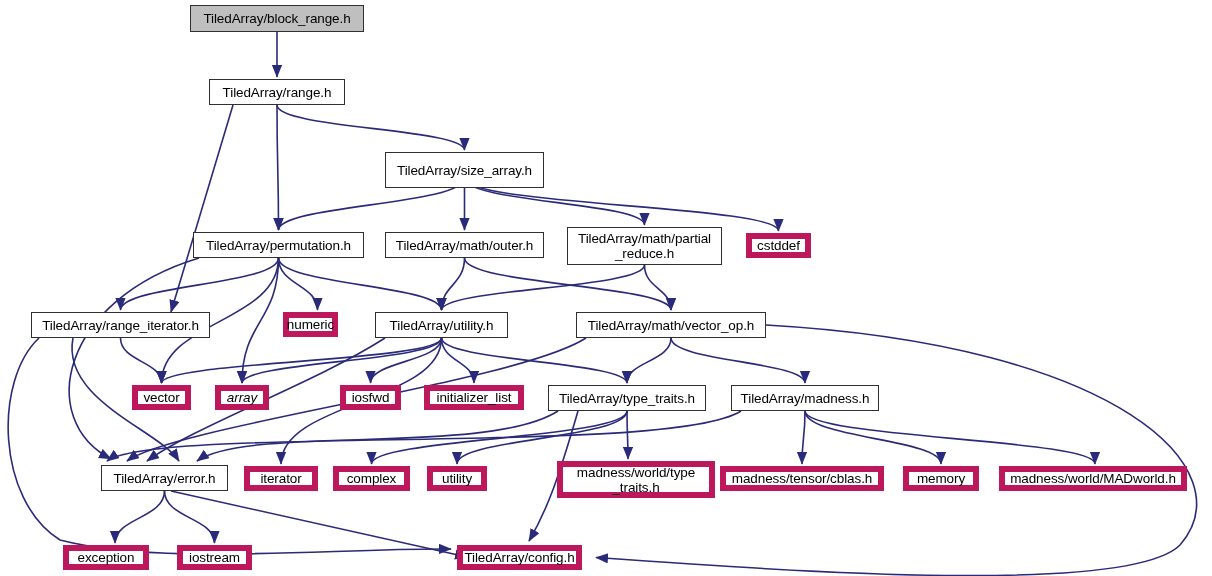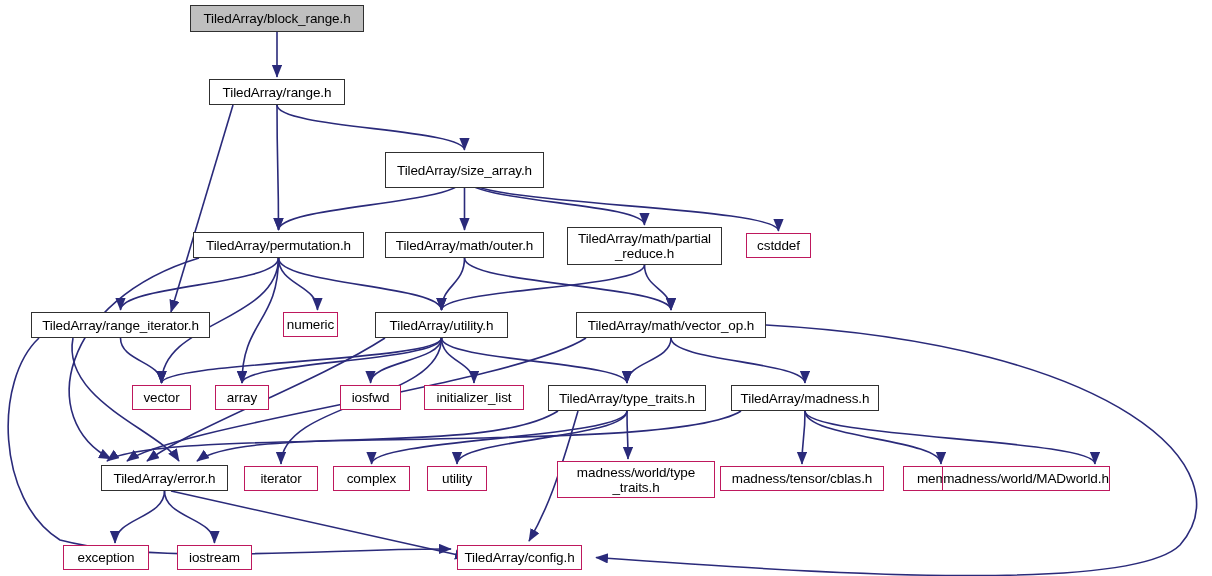--- a/index.html
+++ b/index.html
@@ -34,7 +34,7 @@
     line-height: 15px;
     color: #000000;
     background: #ffffff;
-    border: 1px solid #be185d;
+    border: 6px solid #be185d;
     white-space: pre-line;
     letter-spacing: -0.1px;
   }

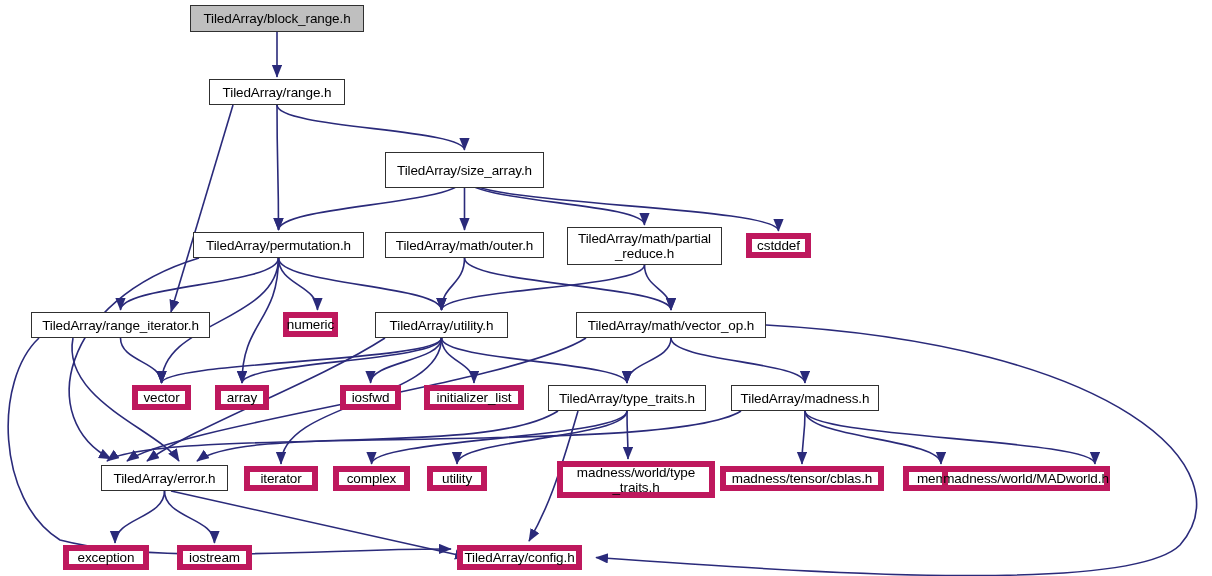--- a/index.html
+++ b/index.html
@@ -117,7 +117,7 @@
       <div class="node internal" style="left: 375px; top: 312px; width: 133px; height: 26px;">TiledArray/utility.h</div>
       <div class="node internal" style="left: 576px; top: 312px; width: 190px; height: 26px;">TiledArray/math/vector_op.h</div>
       <div class="node external" style="left: 132px; top: 385px; width: 59px; height: 25px;">vector</div>
-      <div class="node external" style="left: 215px; top: 385px; width: 54px; height: 25px;">array</div>
+      <div class="node external" style="left: 215px; top: 385px; width: 54px; height: 25px; font-style: italic;">array</div>
       <div class="node external" style="left: 340px; top: 385px; width: 61px; height: 25px;">iosfwd</div>
       <div class="node external" style="left: 424px; top: 385px; width: 100px; height: 25px;">initializer_list</div>
       <div class="node internal" style="left: 548px; top: 385px; width: 158px; height: 26px;">TiledArray/type_traits.h</div>

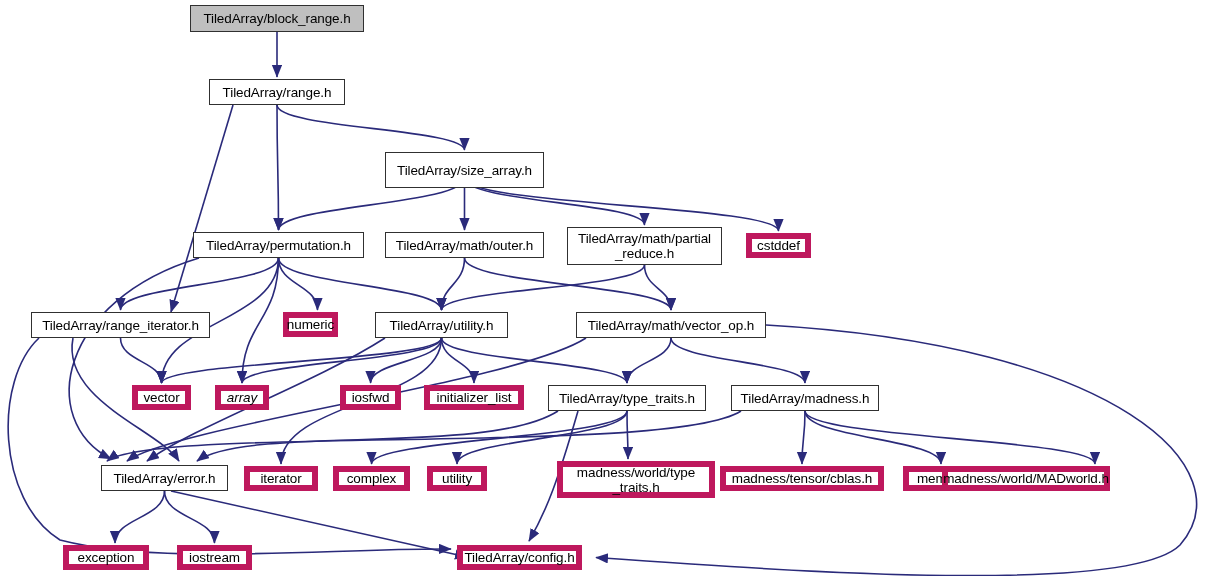--- a/index.html
+++ b/index.html
@@ -130,7 +130,7 @@
 _traits.h</div>
       <div class="node external" style="left: 720px; top: 466px; width: 164px; height: 25px;">madness/tensor/cblas.h</div>
       <div class="node external" style="left: 903px; top: 466px; width: 76px; height: 25px;">memory</div>
-      <div class="node external" style="left: 942px; top: 466px; width: 168px; height: 25px;">madness/world/MADworld.h</div>
+      <div class="node external" style="left: 999px; top: 466px; width: 188px; height: 25px;">madness/world/MADworld.h</div>
       <div class="node external" style="left: 63px; top: 545px; width: 86px; height: 25px;">exception</div>
       <div class="node external" style="left: 177px; top: 545px; width: 75px; height: 25px;">iostream</div>
       <div class="node external" style="left: 457px; top: 545px; width: 125px; height: 25px;">TiledArray/config.h</div>

